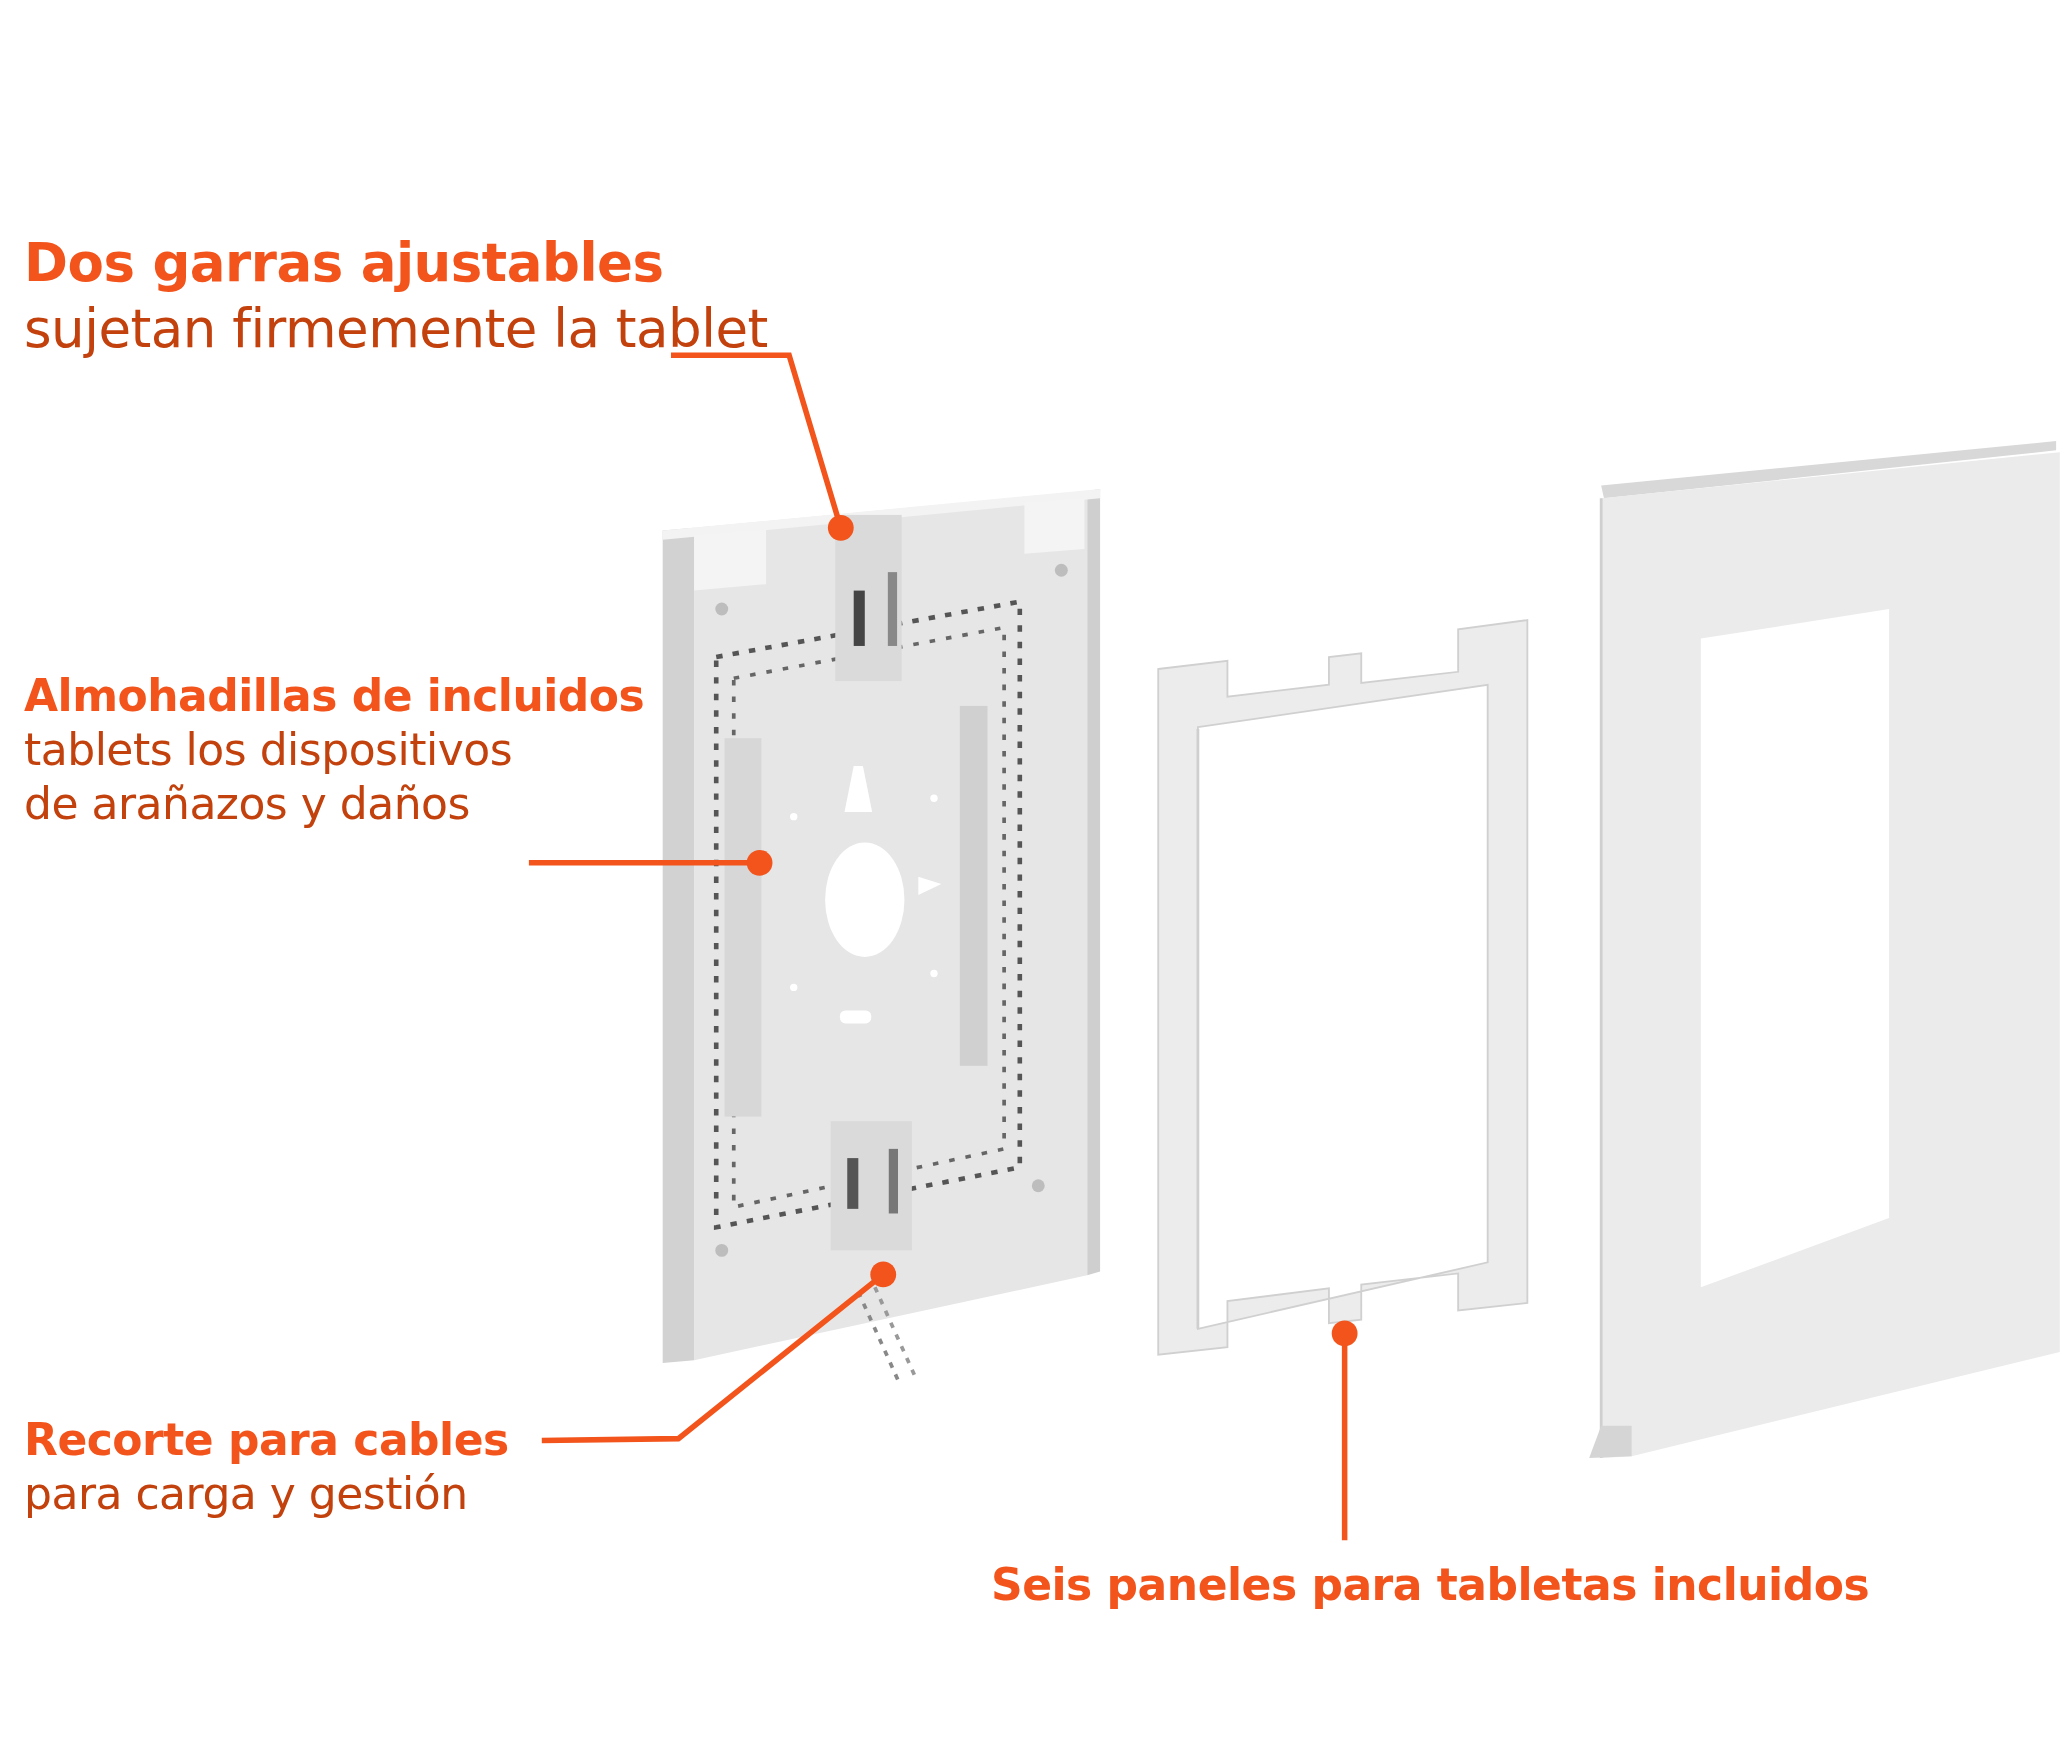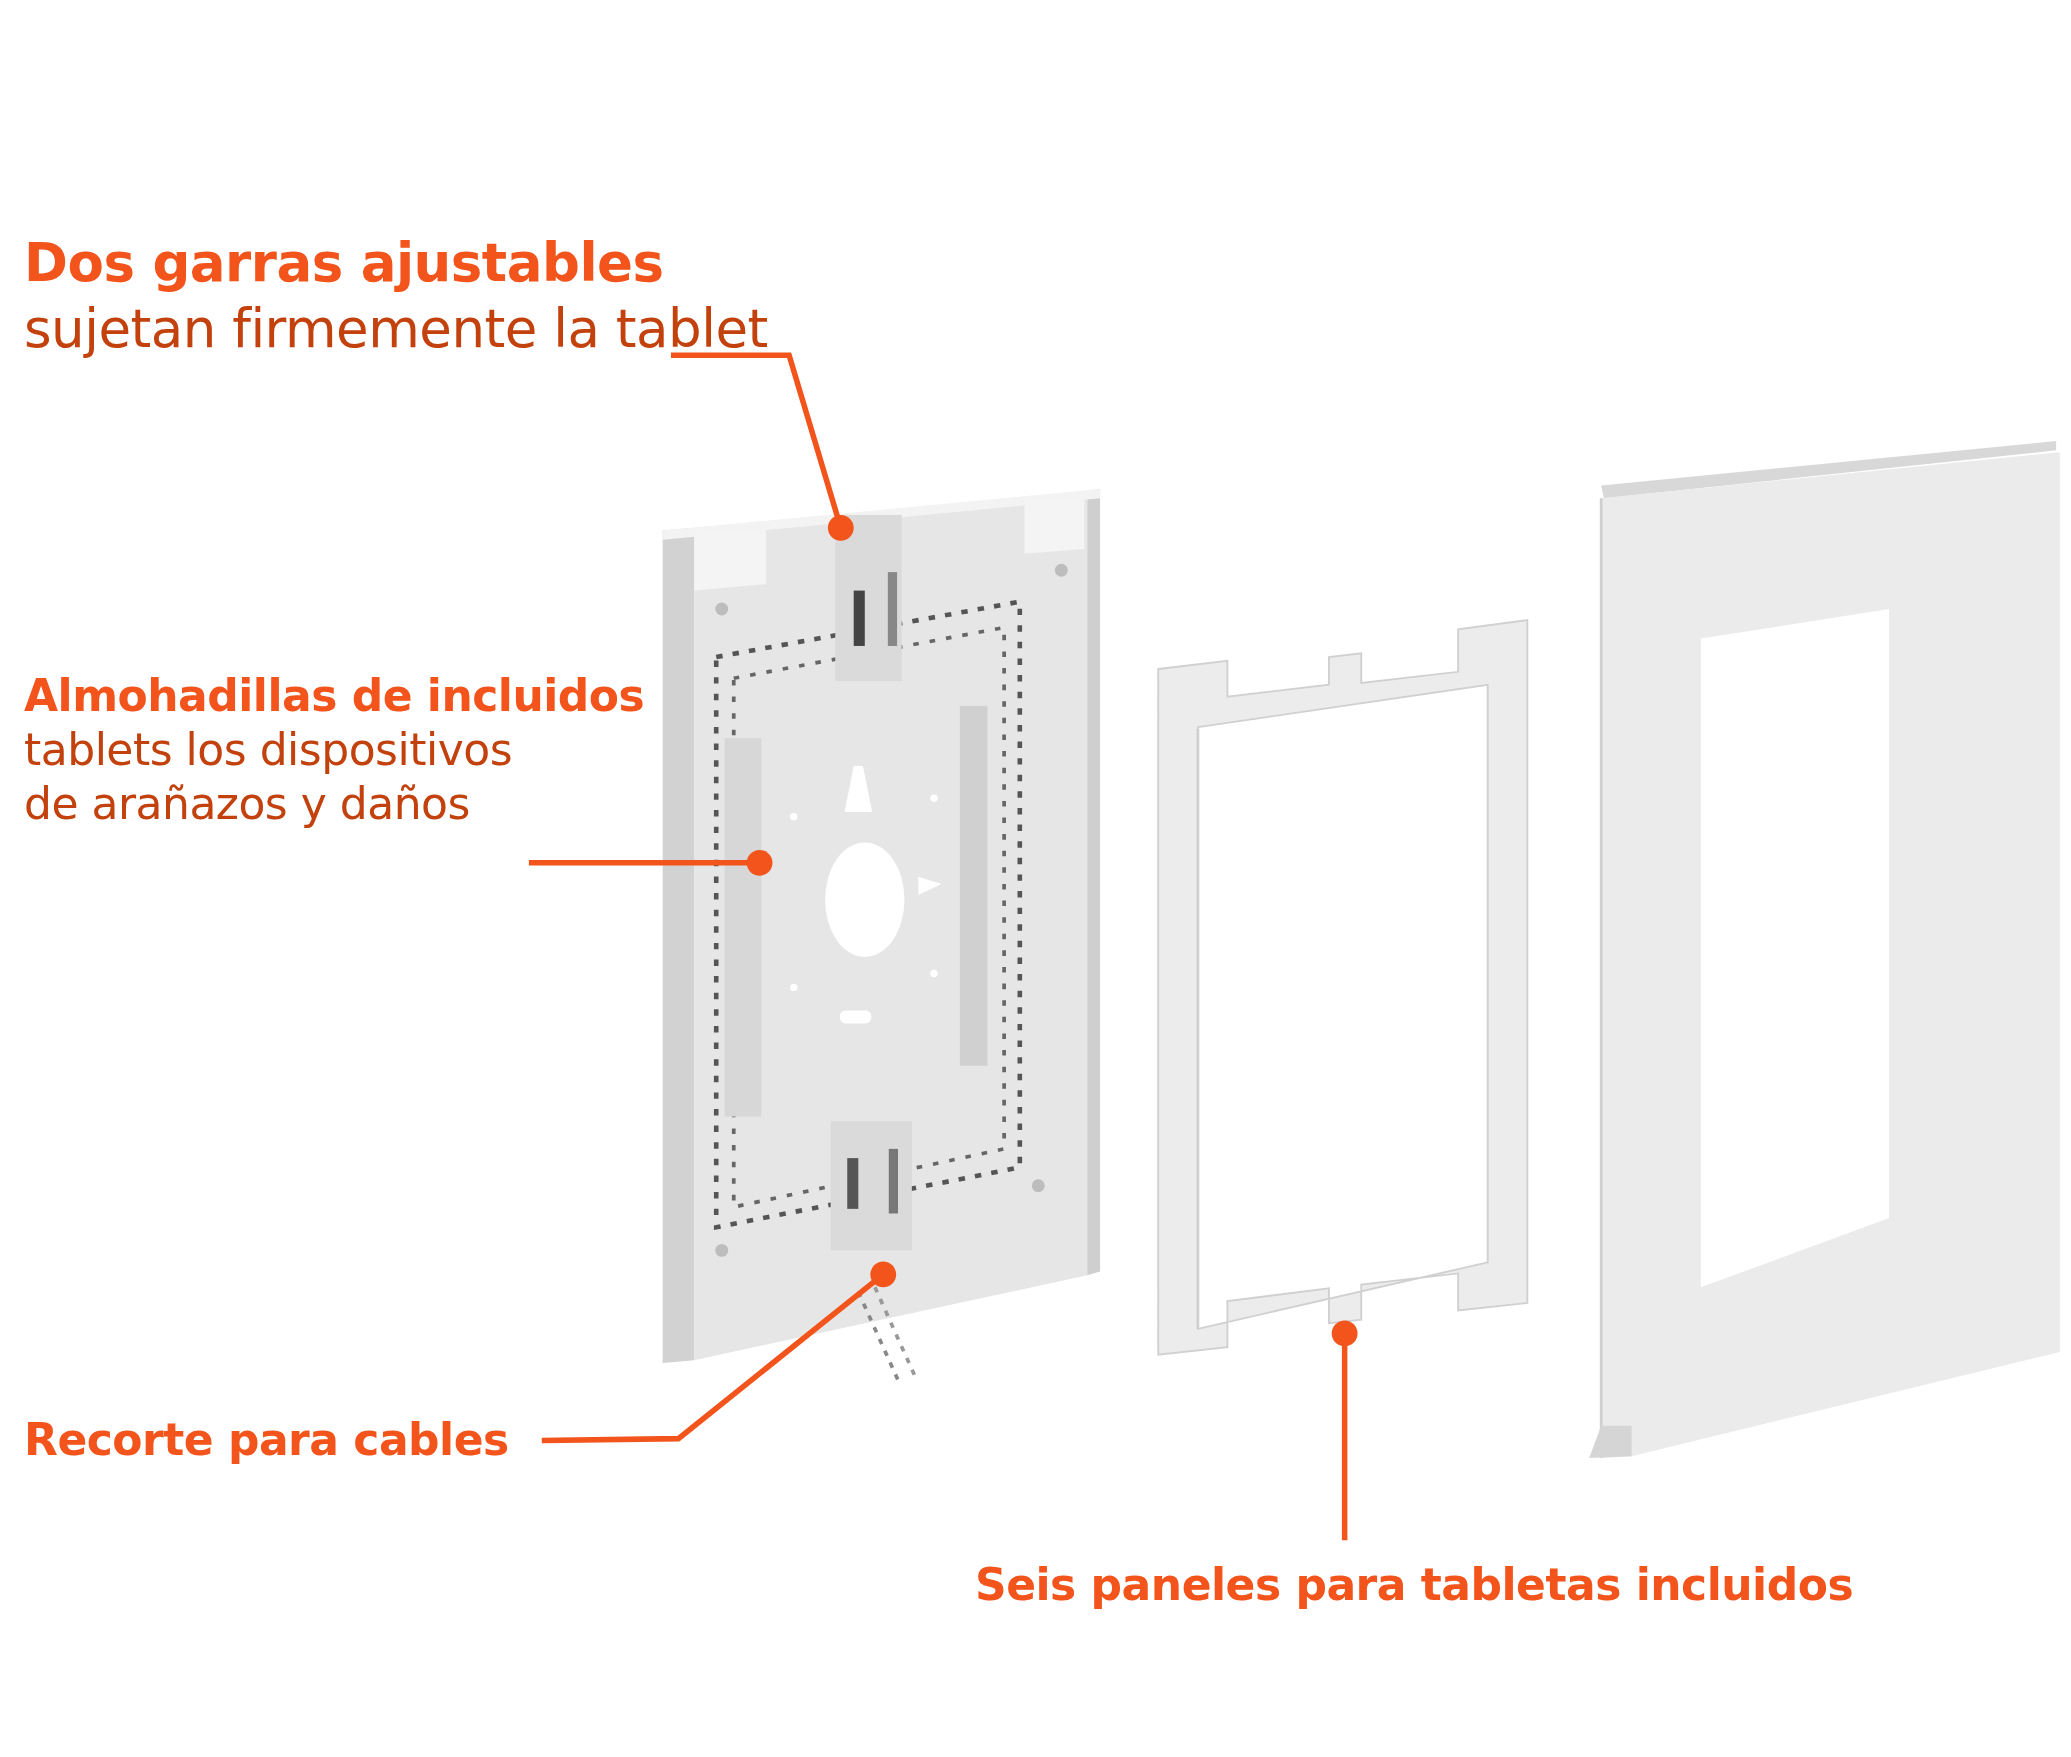--- a/index.html
+++ b/index.html
@@ -109,6 +109,7 @@
 
 <div class="callout" id="c3">
   <div class="title">Recorte para cables</div>
+  <div class="desc">para carga y gestión</div>
 </div>
 
 <div class="callout" id="c4">

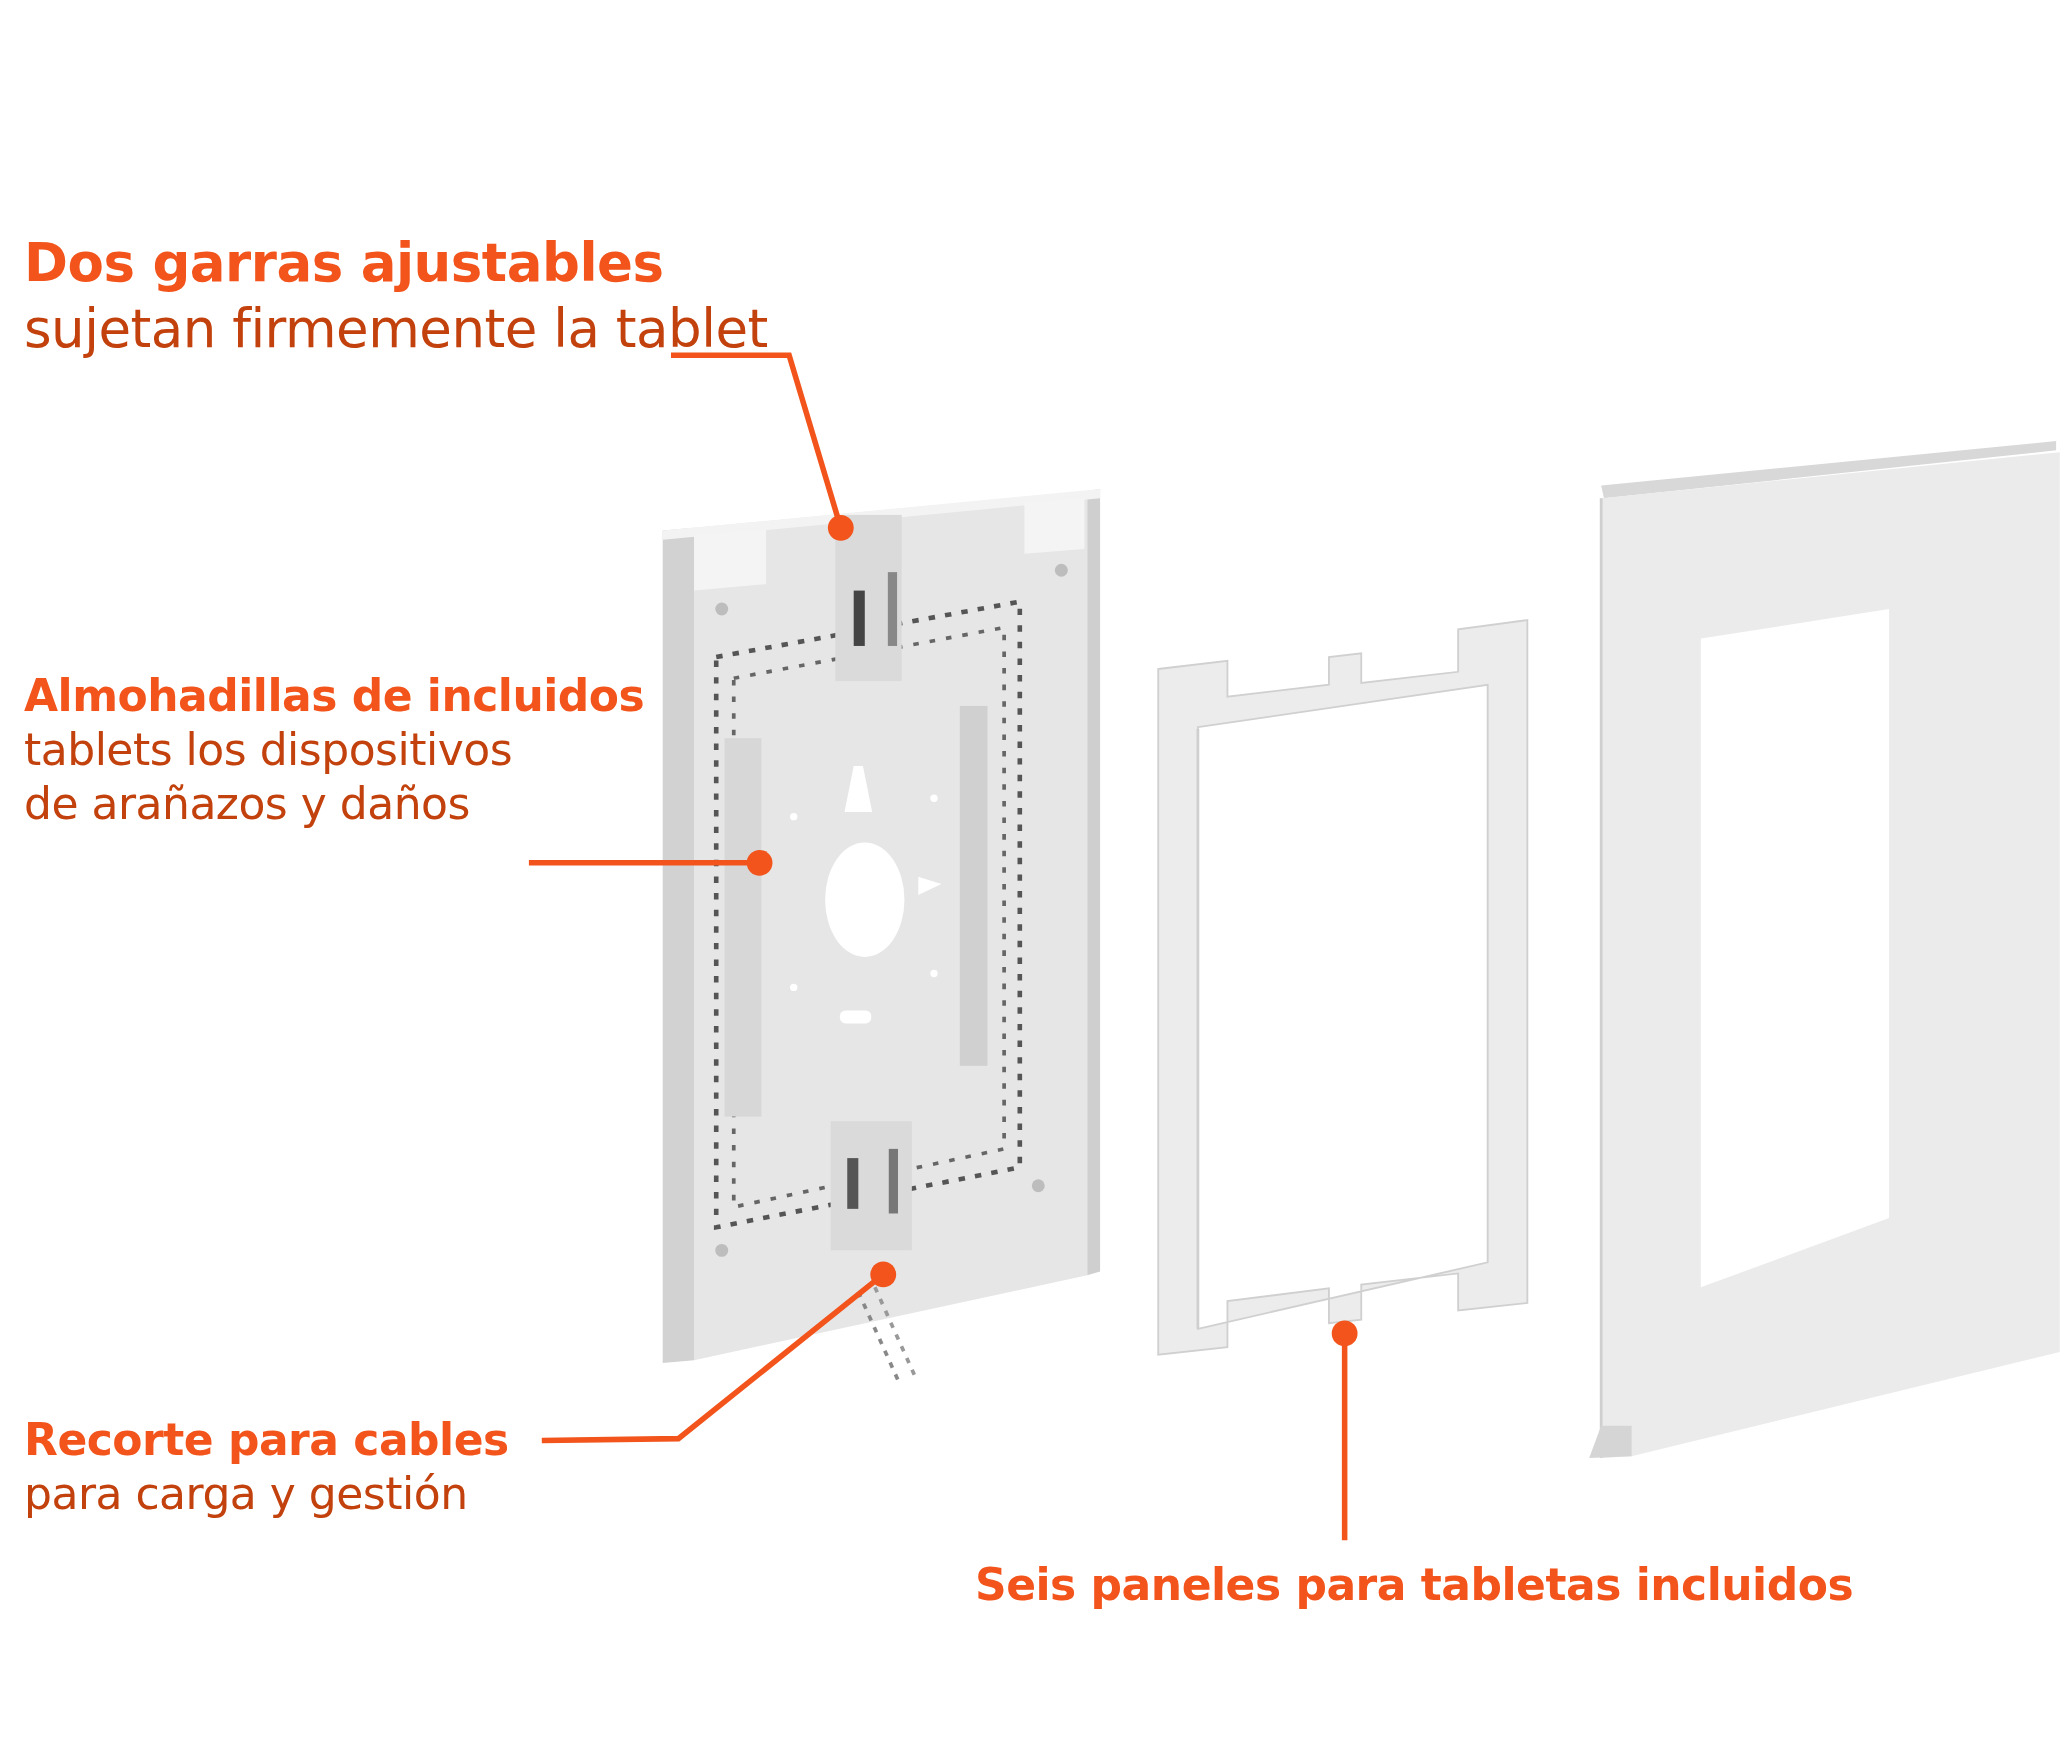--- a/index.html
+++ b/index.html
@@ -14,7 +14,7 @@
   #c3 { left: 24px; top: 1413px; }
   #c3 .title, #c3 .desc { font-size: 44px; line-height: 54px; }
   #c4 { left: 975px; top: 1558px; }
-  #c4 .title, #c4 .desc { font-size: 44px; line-height: 54px; }
+  #c4 .title, #c4 .desc { font-size: 44px; line-height: 54px; margin-left: 16px; }
   svg.art { position: absolute; left: 0; top: 0; width: 2071px; height: 1757px; }
 </style>
 </head>

